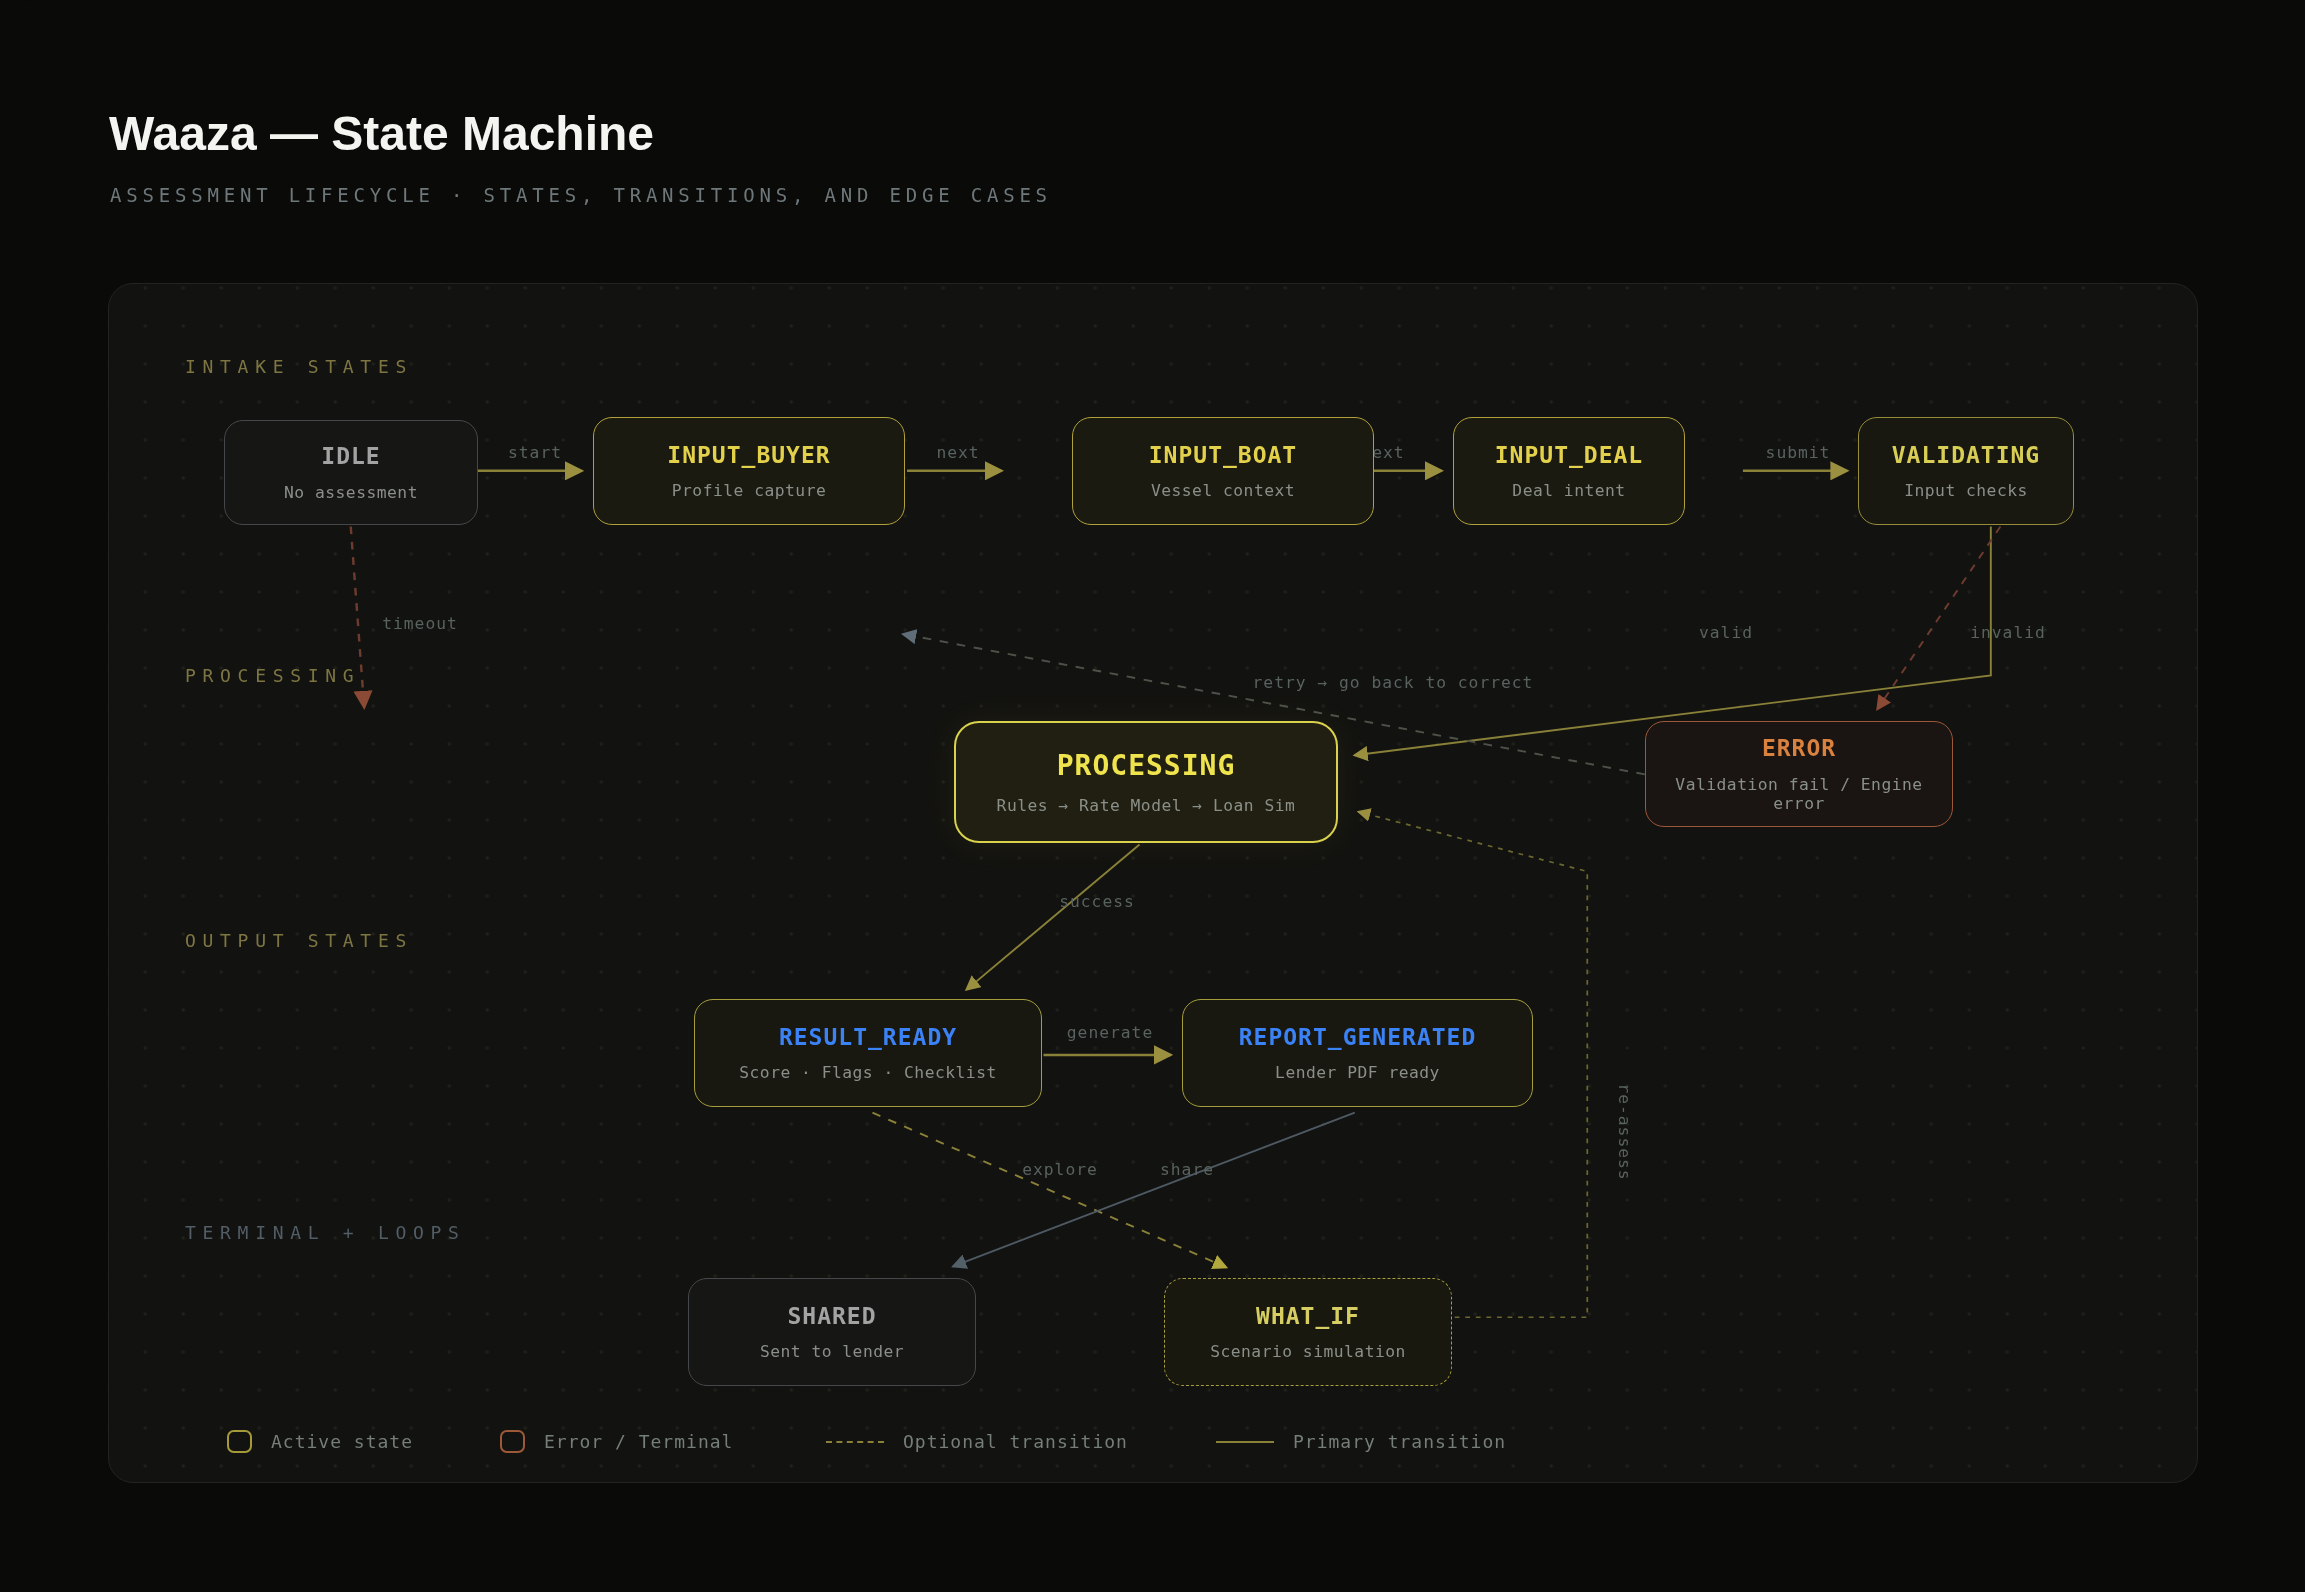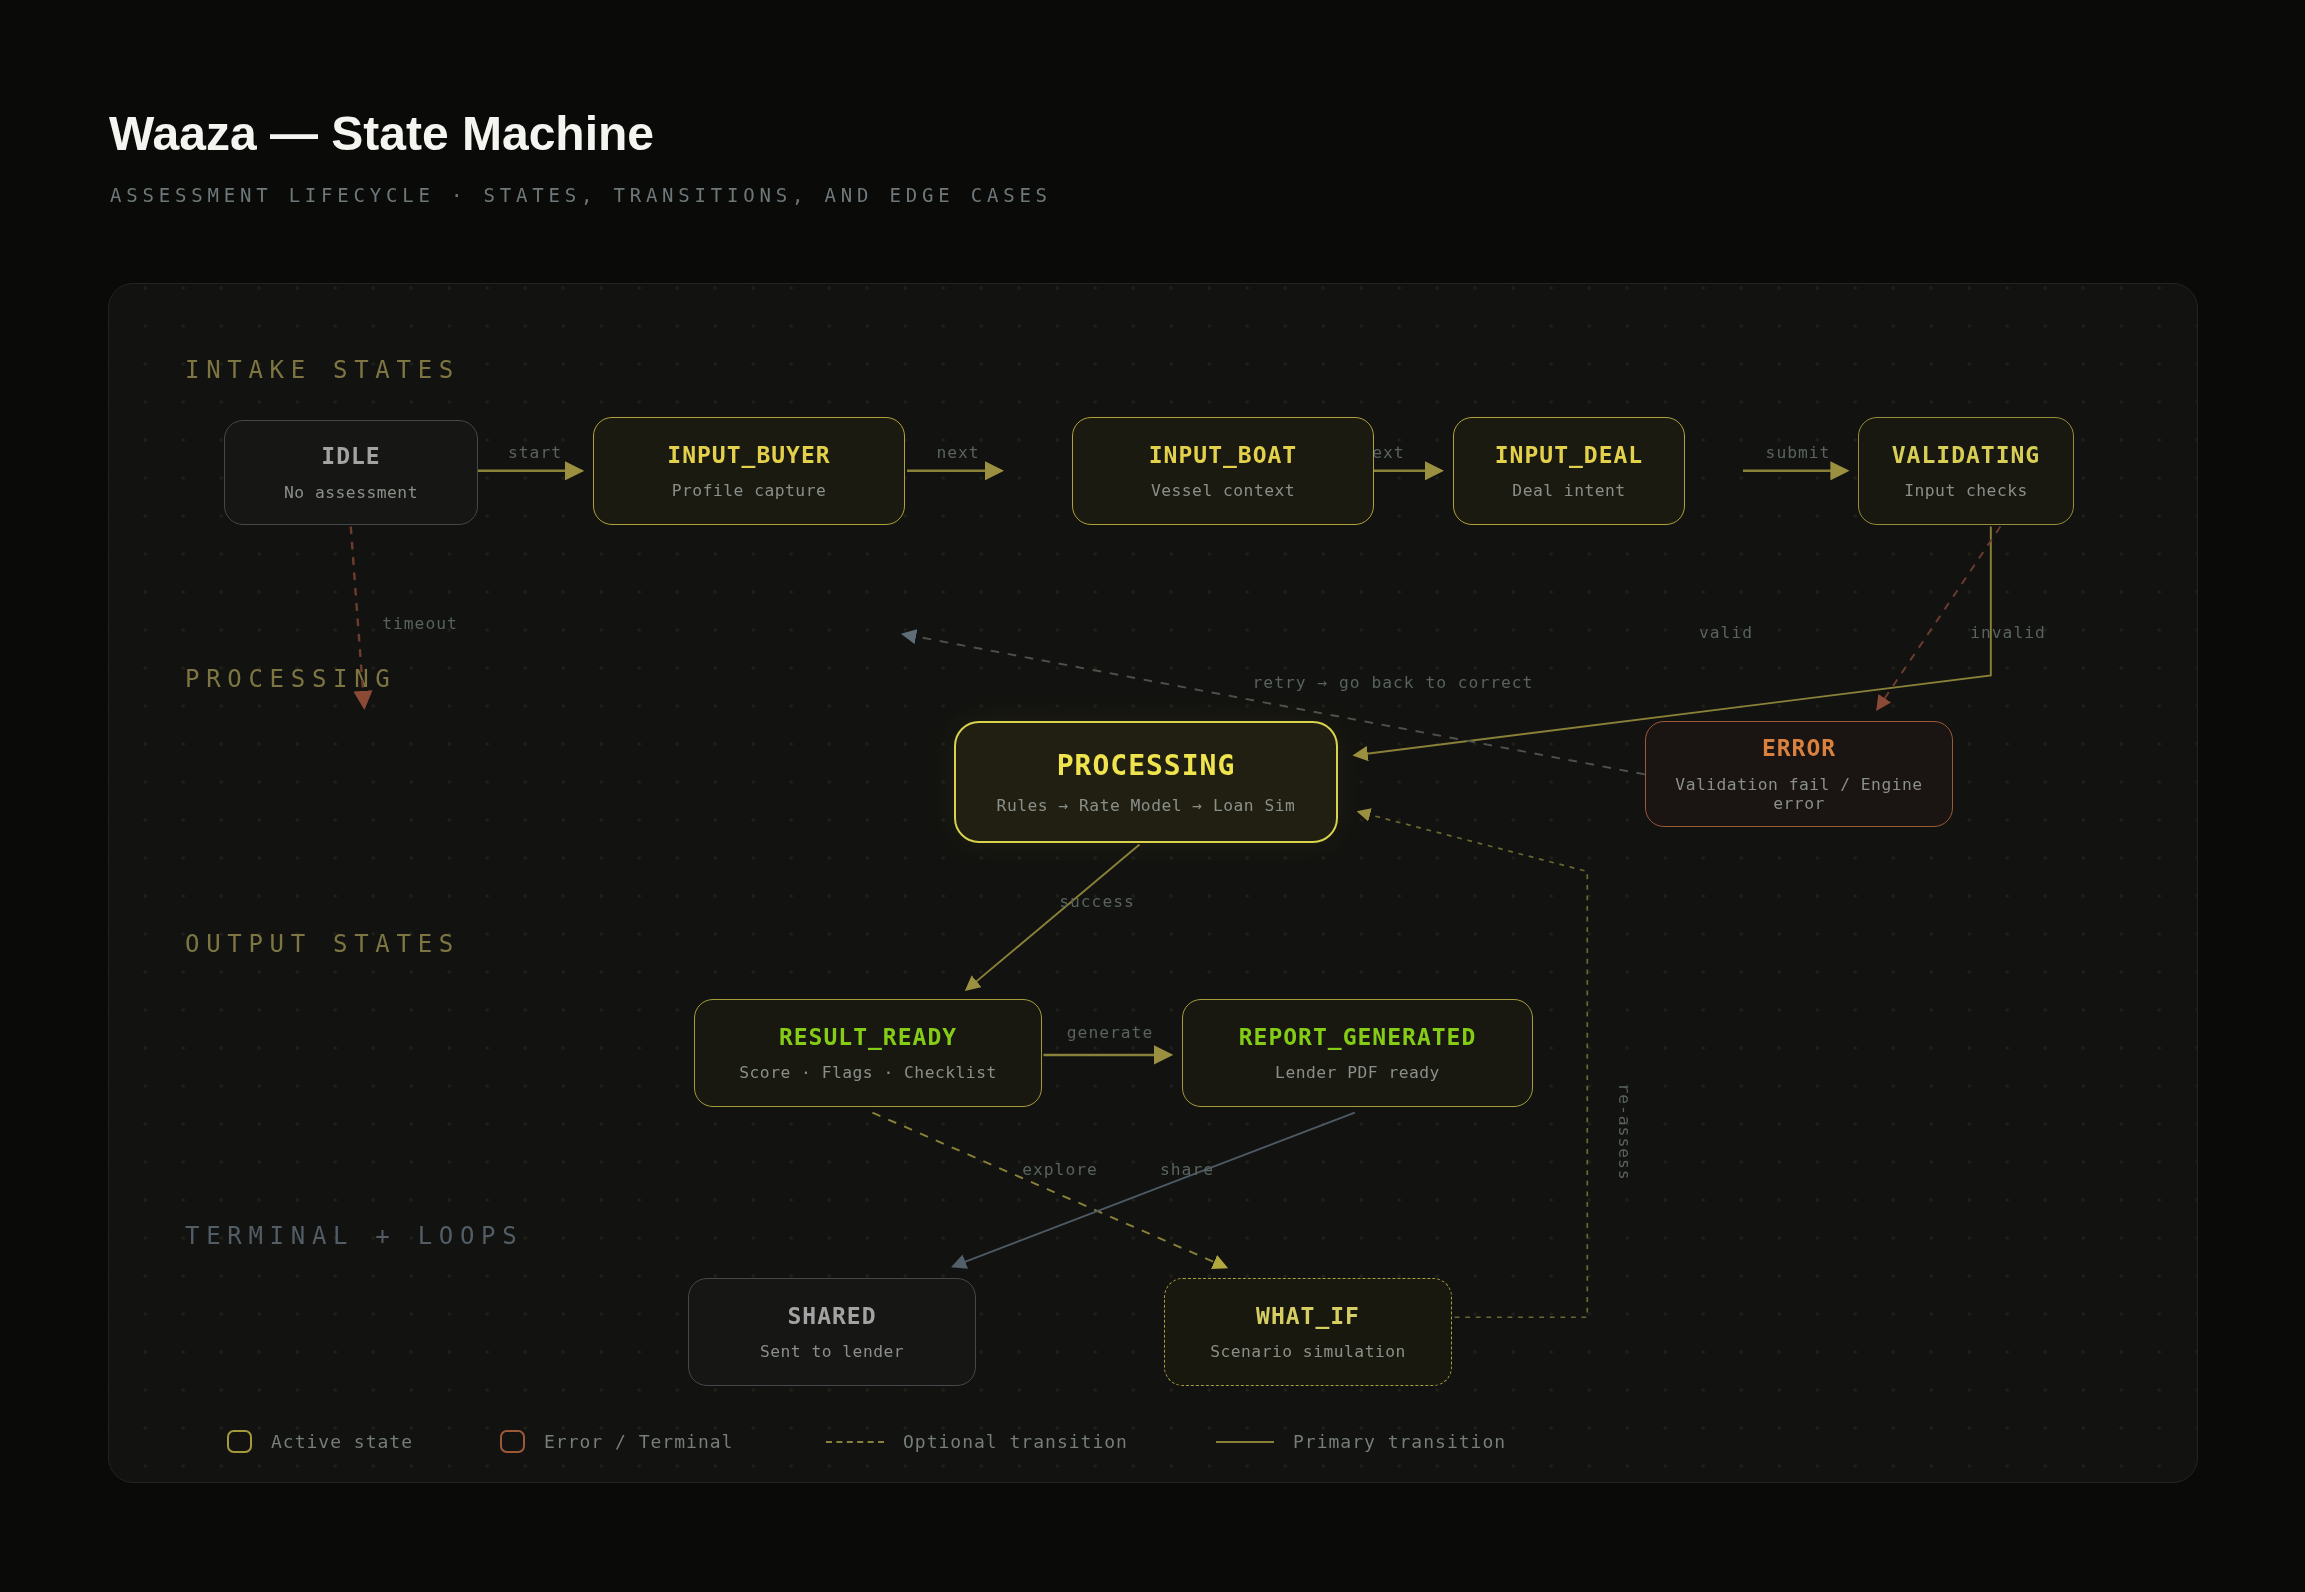--- a/index.html
+++ b/index.html
@@ -26,7 +26,7 @@
     background-size:38px 38px; background-position:17.3px 23px;
     border:1px solid #24241e; border-radius:25px;
   }
-  .slabel { position:absolute; font-size:24px; letter-spacing:6.7px; color:#7e7642; }
+  .slabel { position:absolute; font-size:18px; letter-spacing:6.7px; color:#7e7642; }
   .slabel.gray { color:#525d66; }
 
   .node {

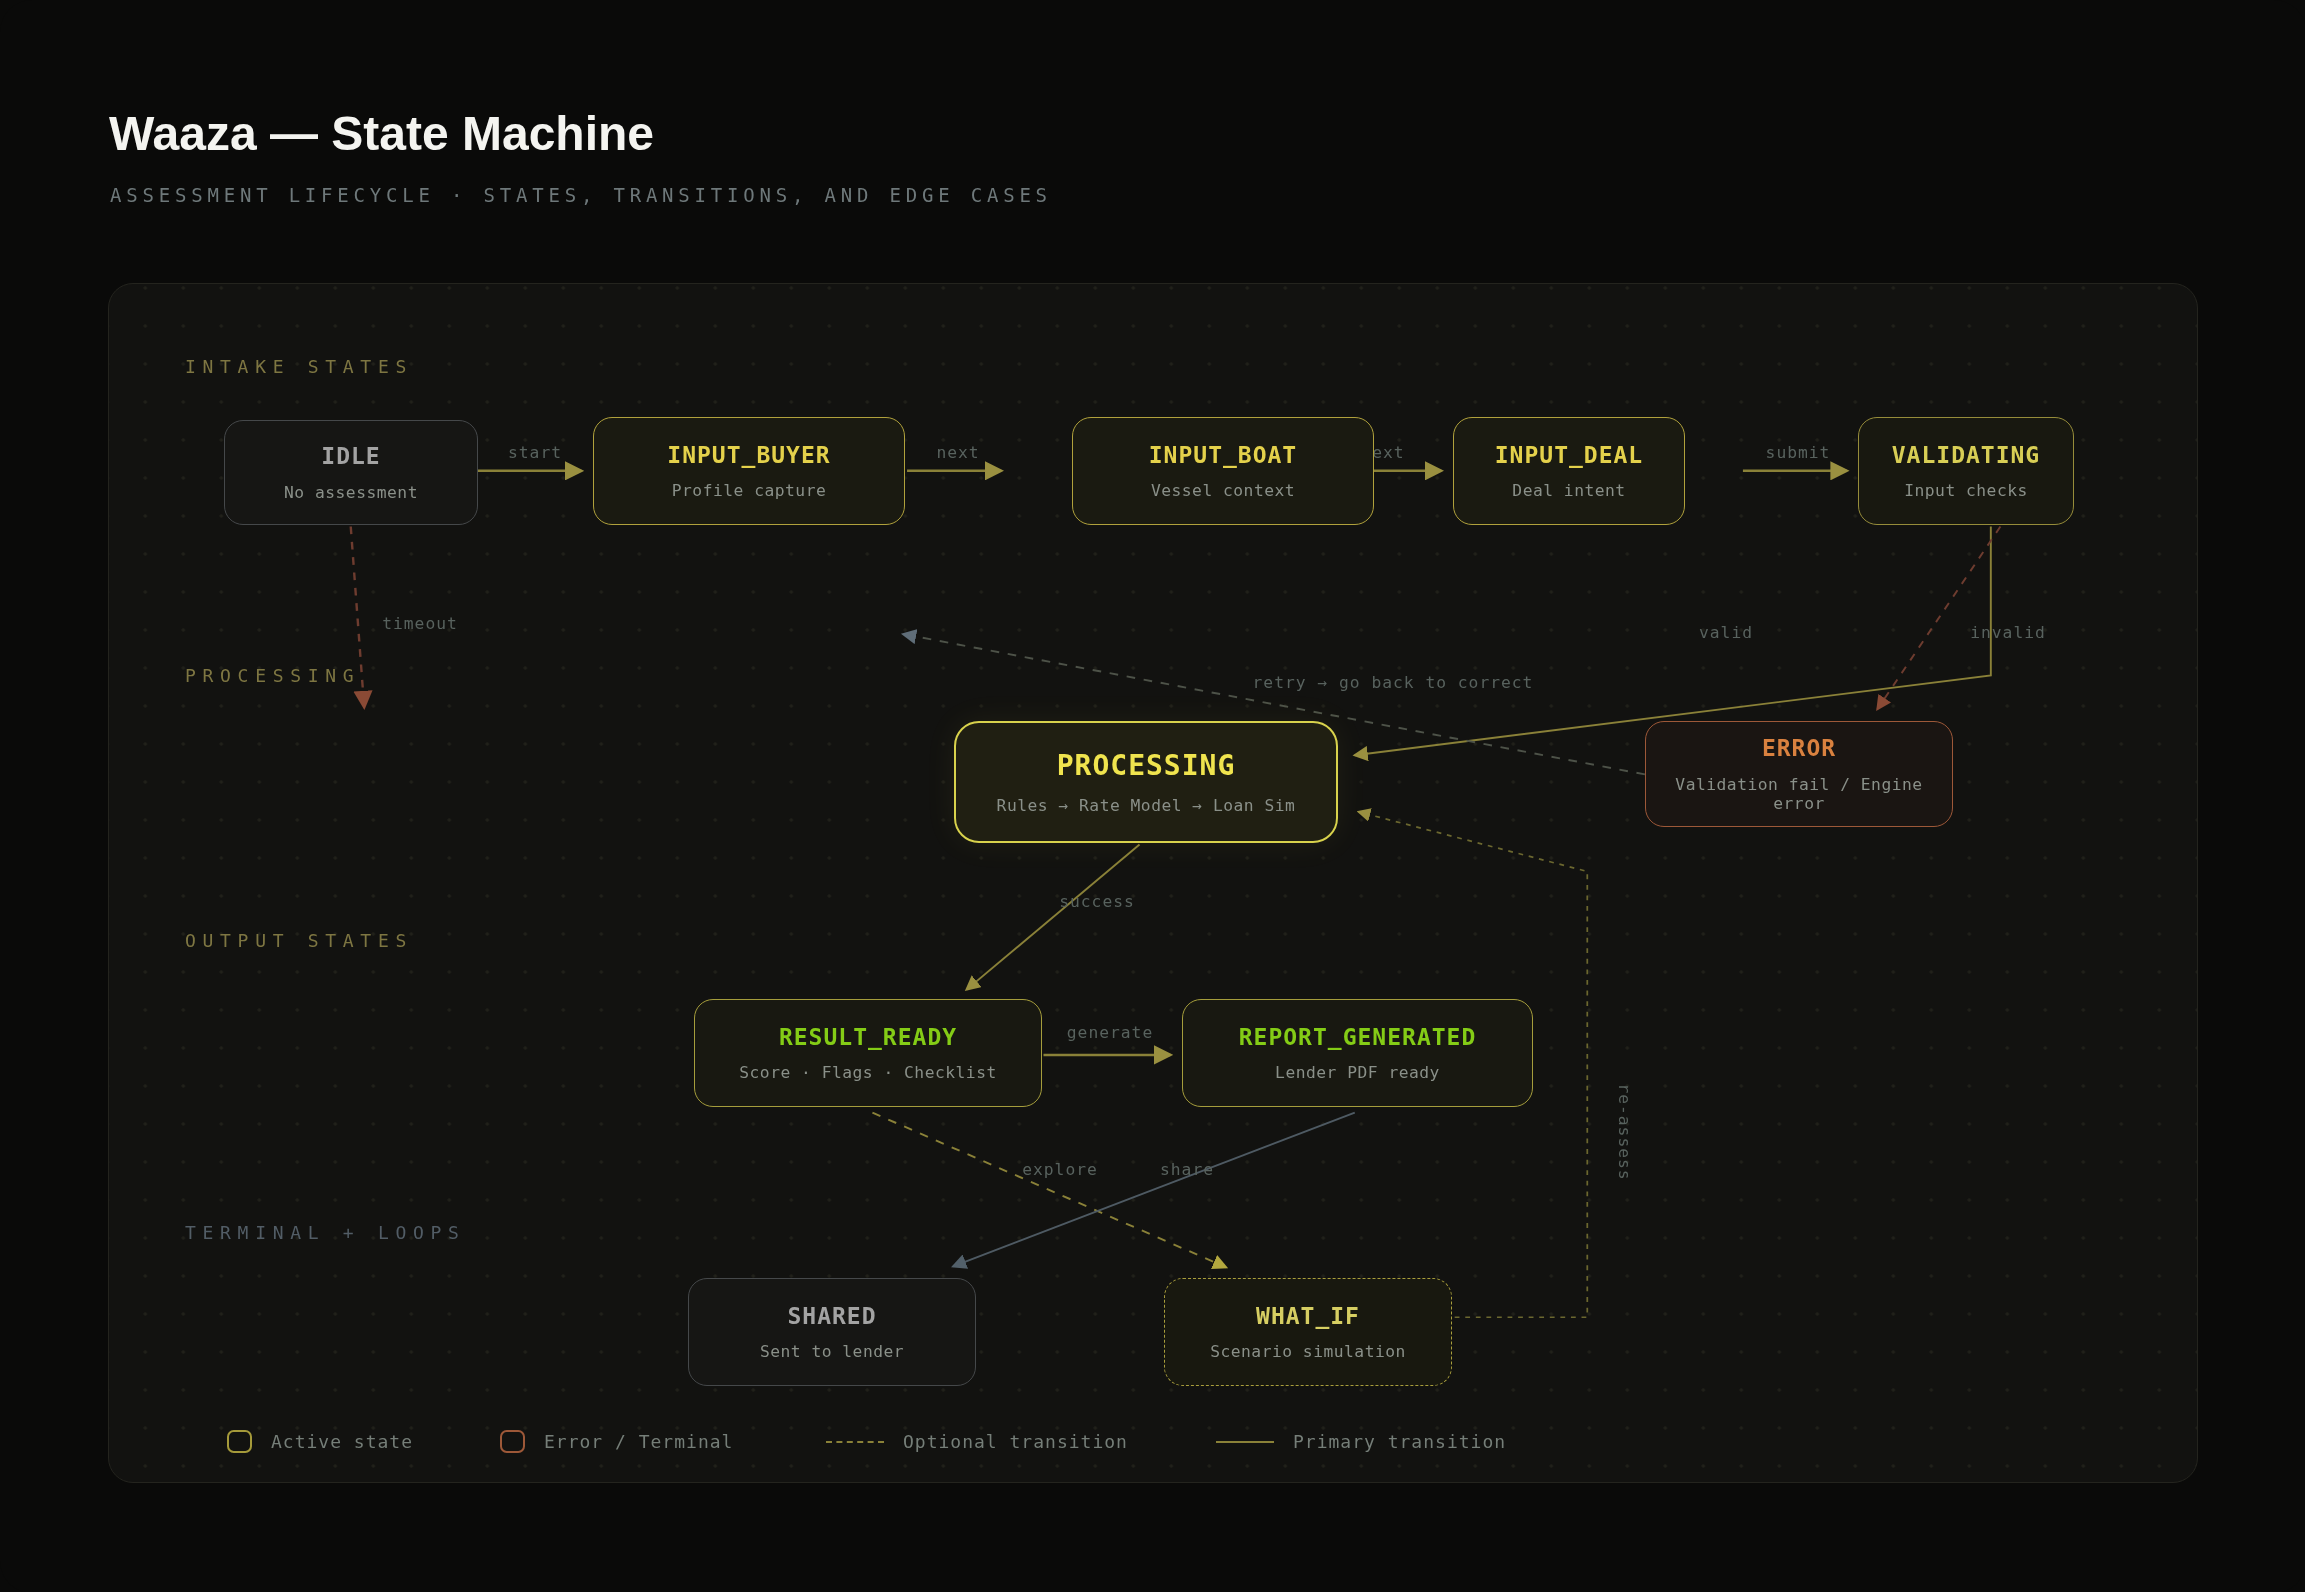--- a/index.html
+++ b/index.html
@@ -56,7 +56,7 @@
   .node.errorish .t { color:#d9813f; }
 
   .node.soft-yellow { background:#181811; border:1.9px solid #a59d3c; }
-  .node.soft-yellow .t { color:#84cc16;text-align:right; }
+  .node.soft-yellow .t { color:#3b82f6;text-align:right; }
 
   .node.dashed-yellow { background:#18180f; border:1.9px dashed #a89d3c; }
   .node.dashed-yellow .t { color:#d6ce62; }

